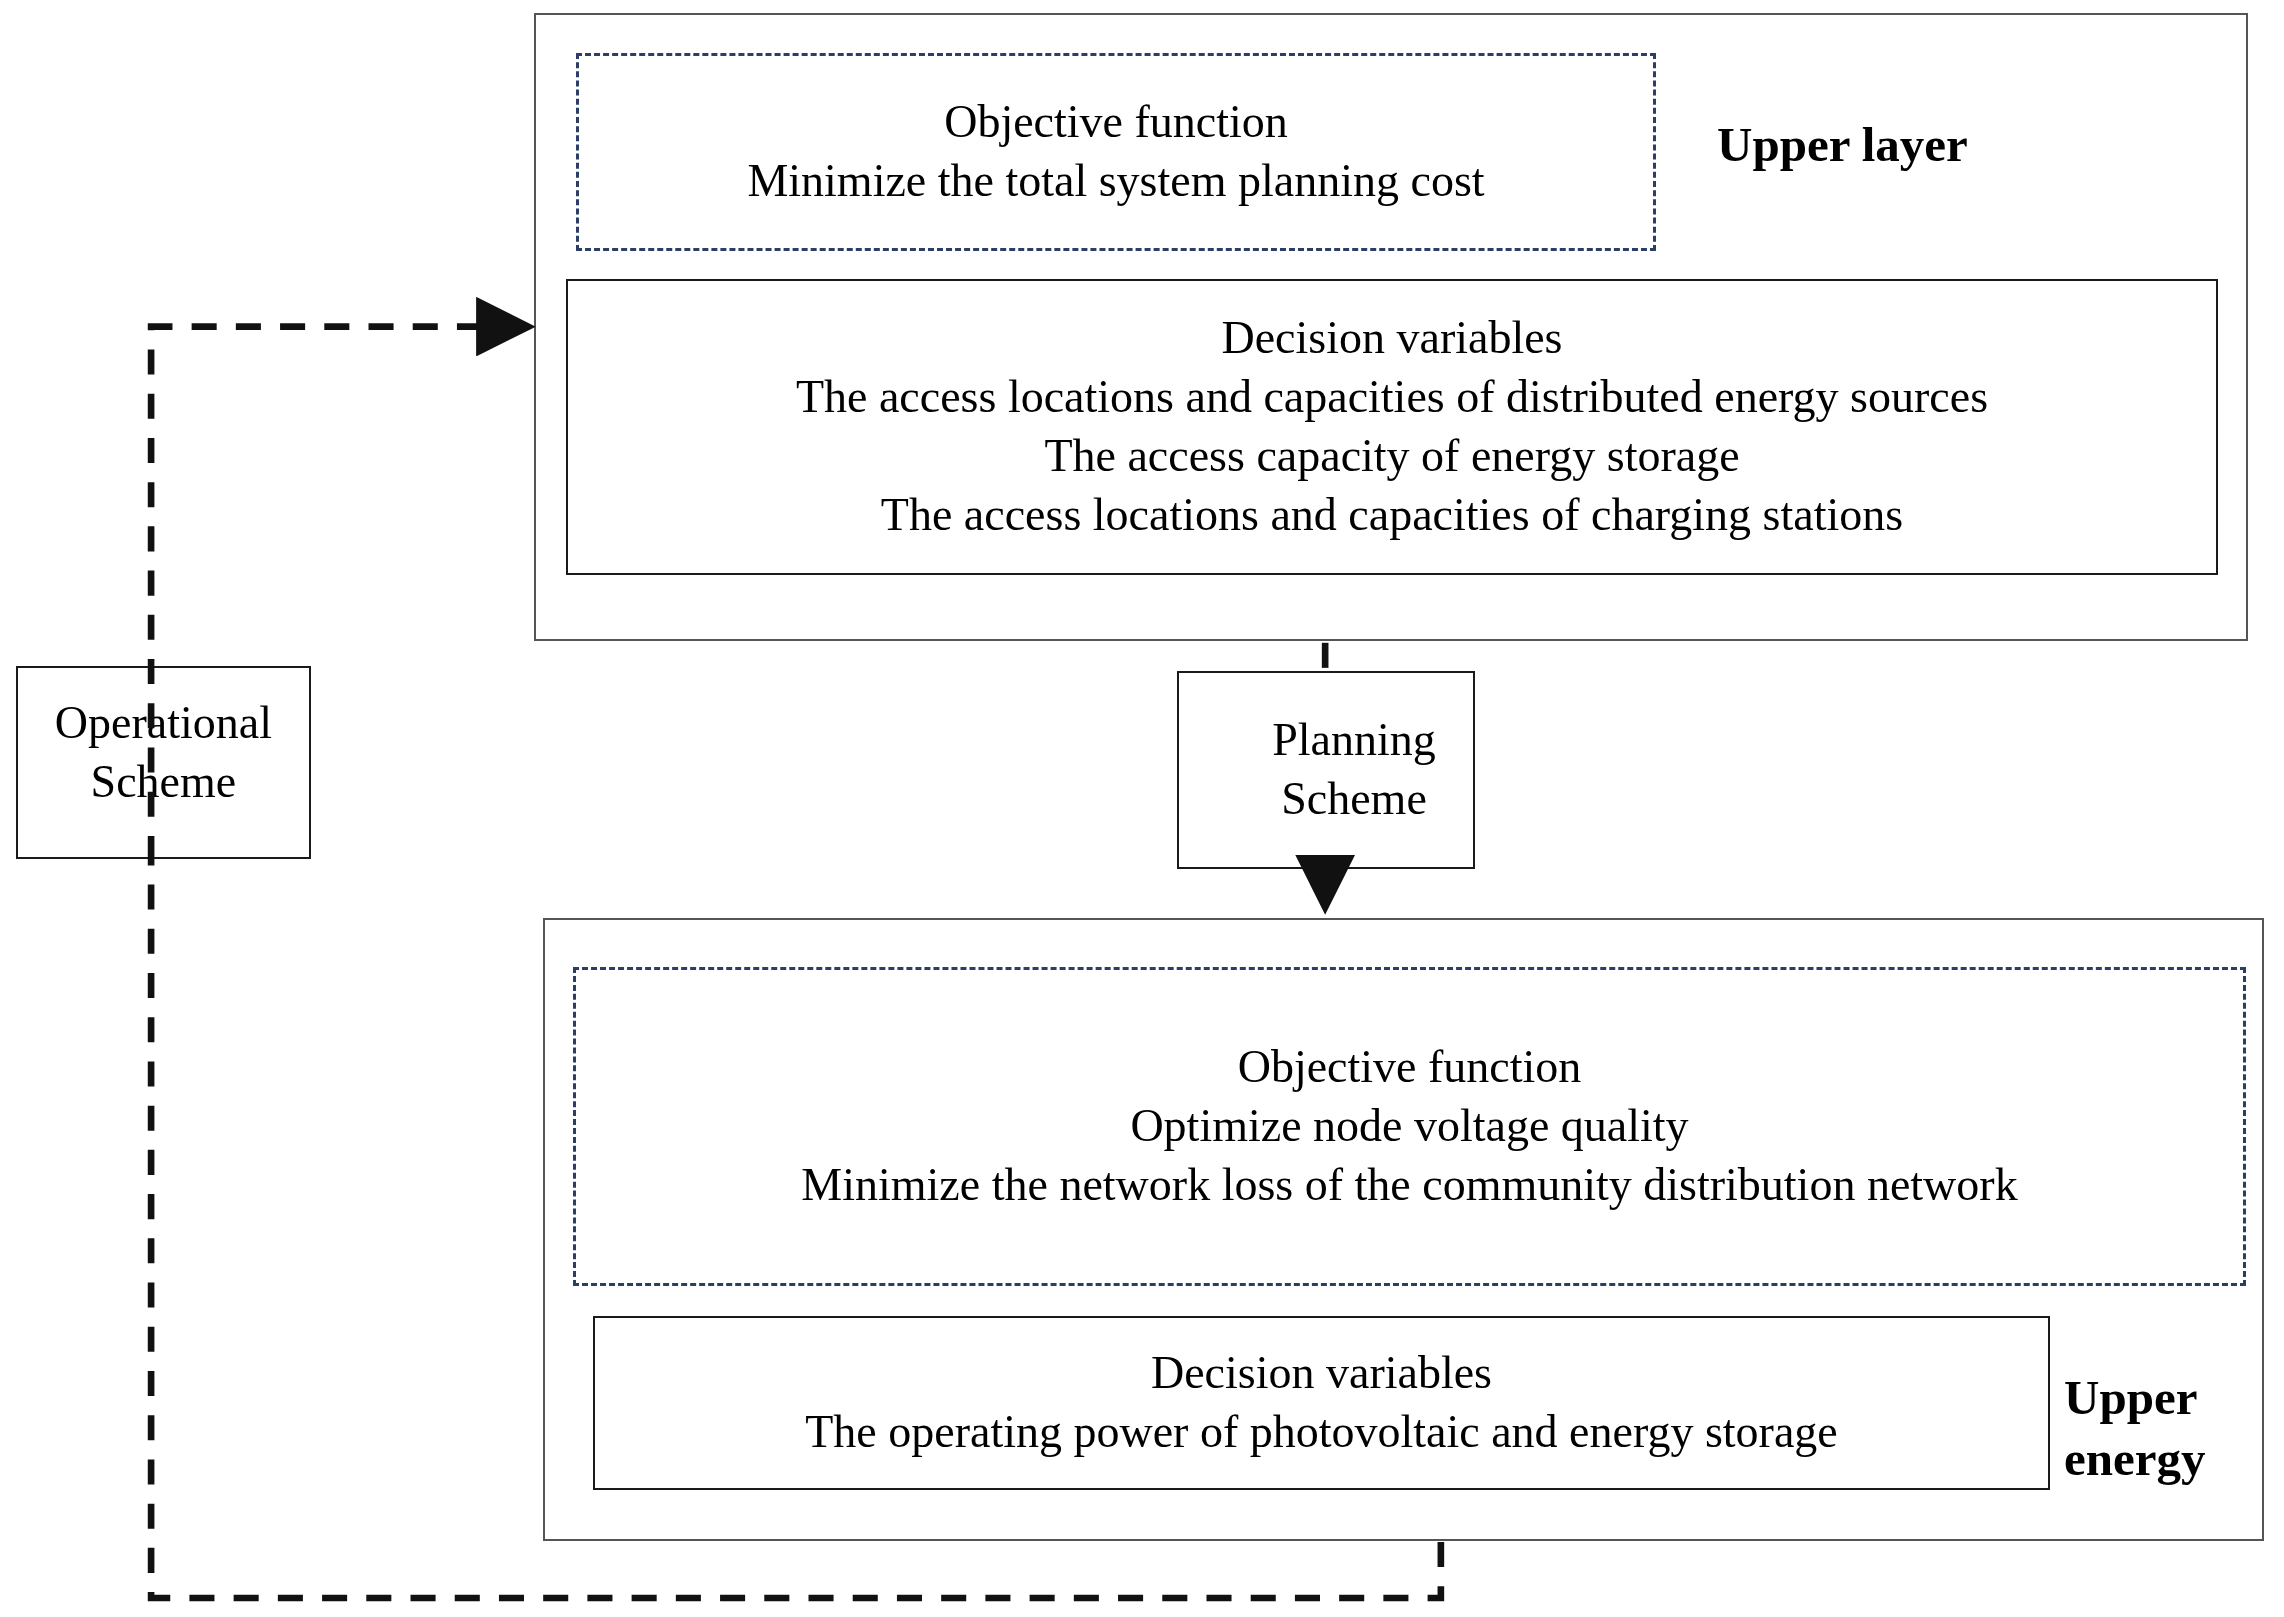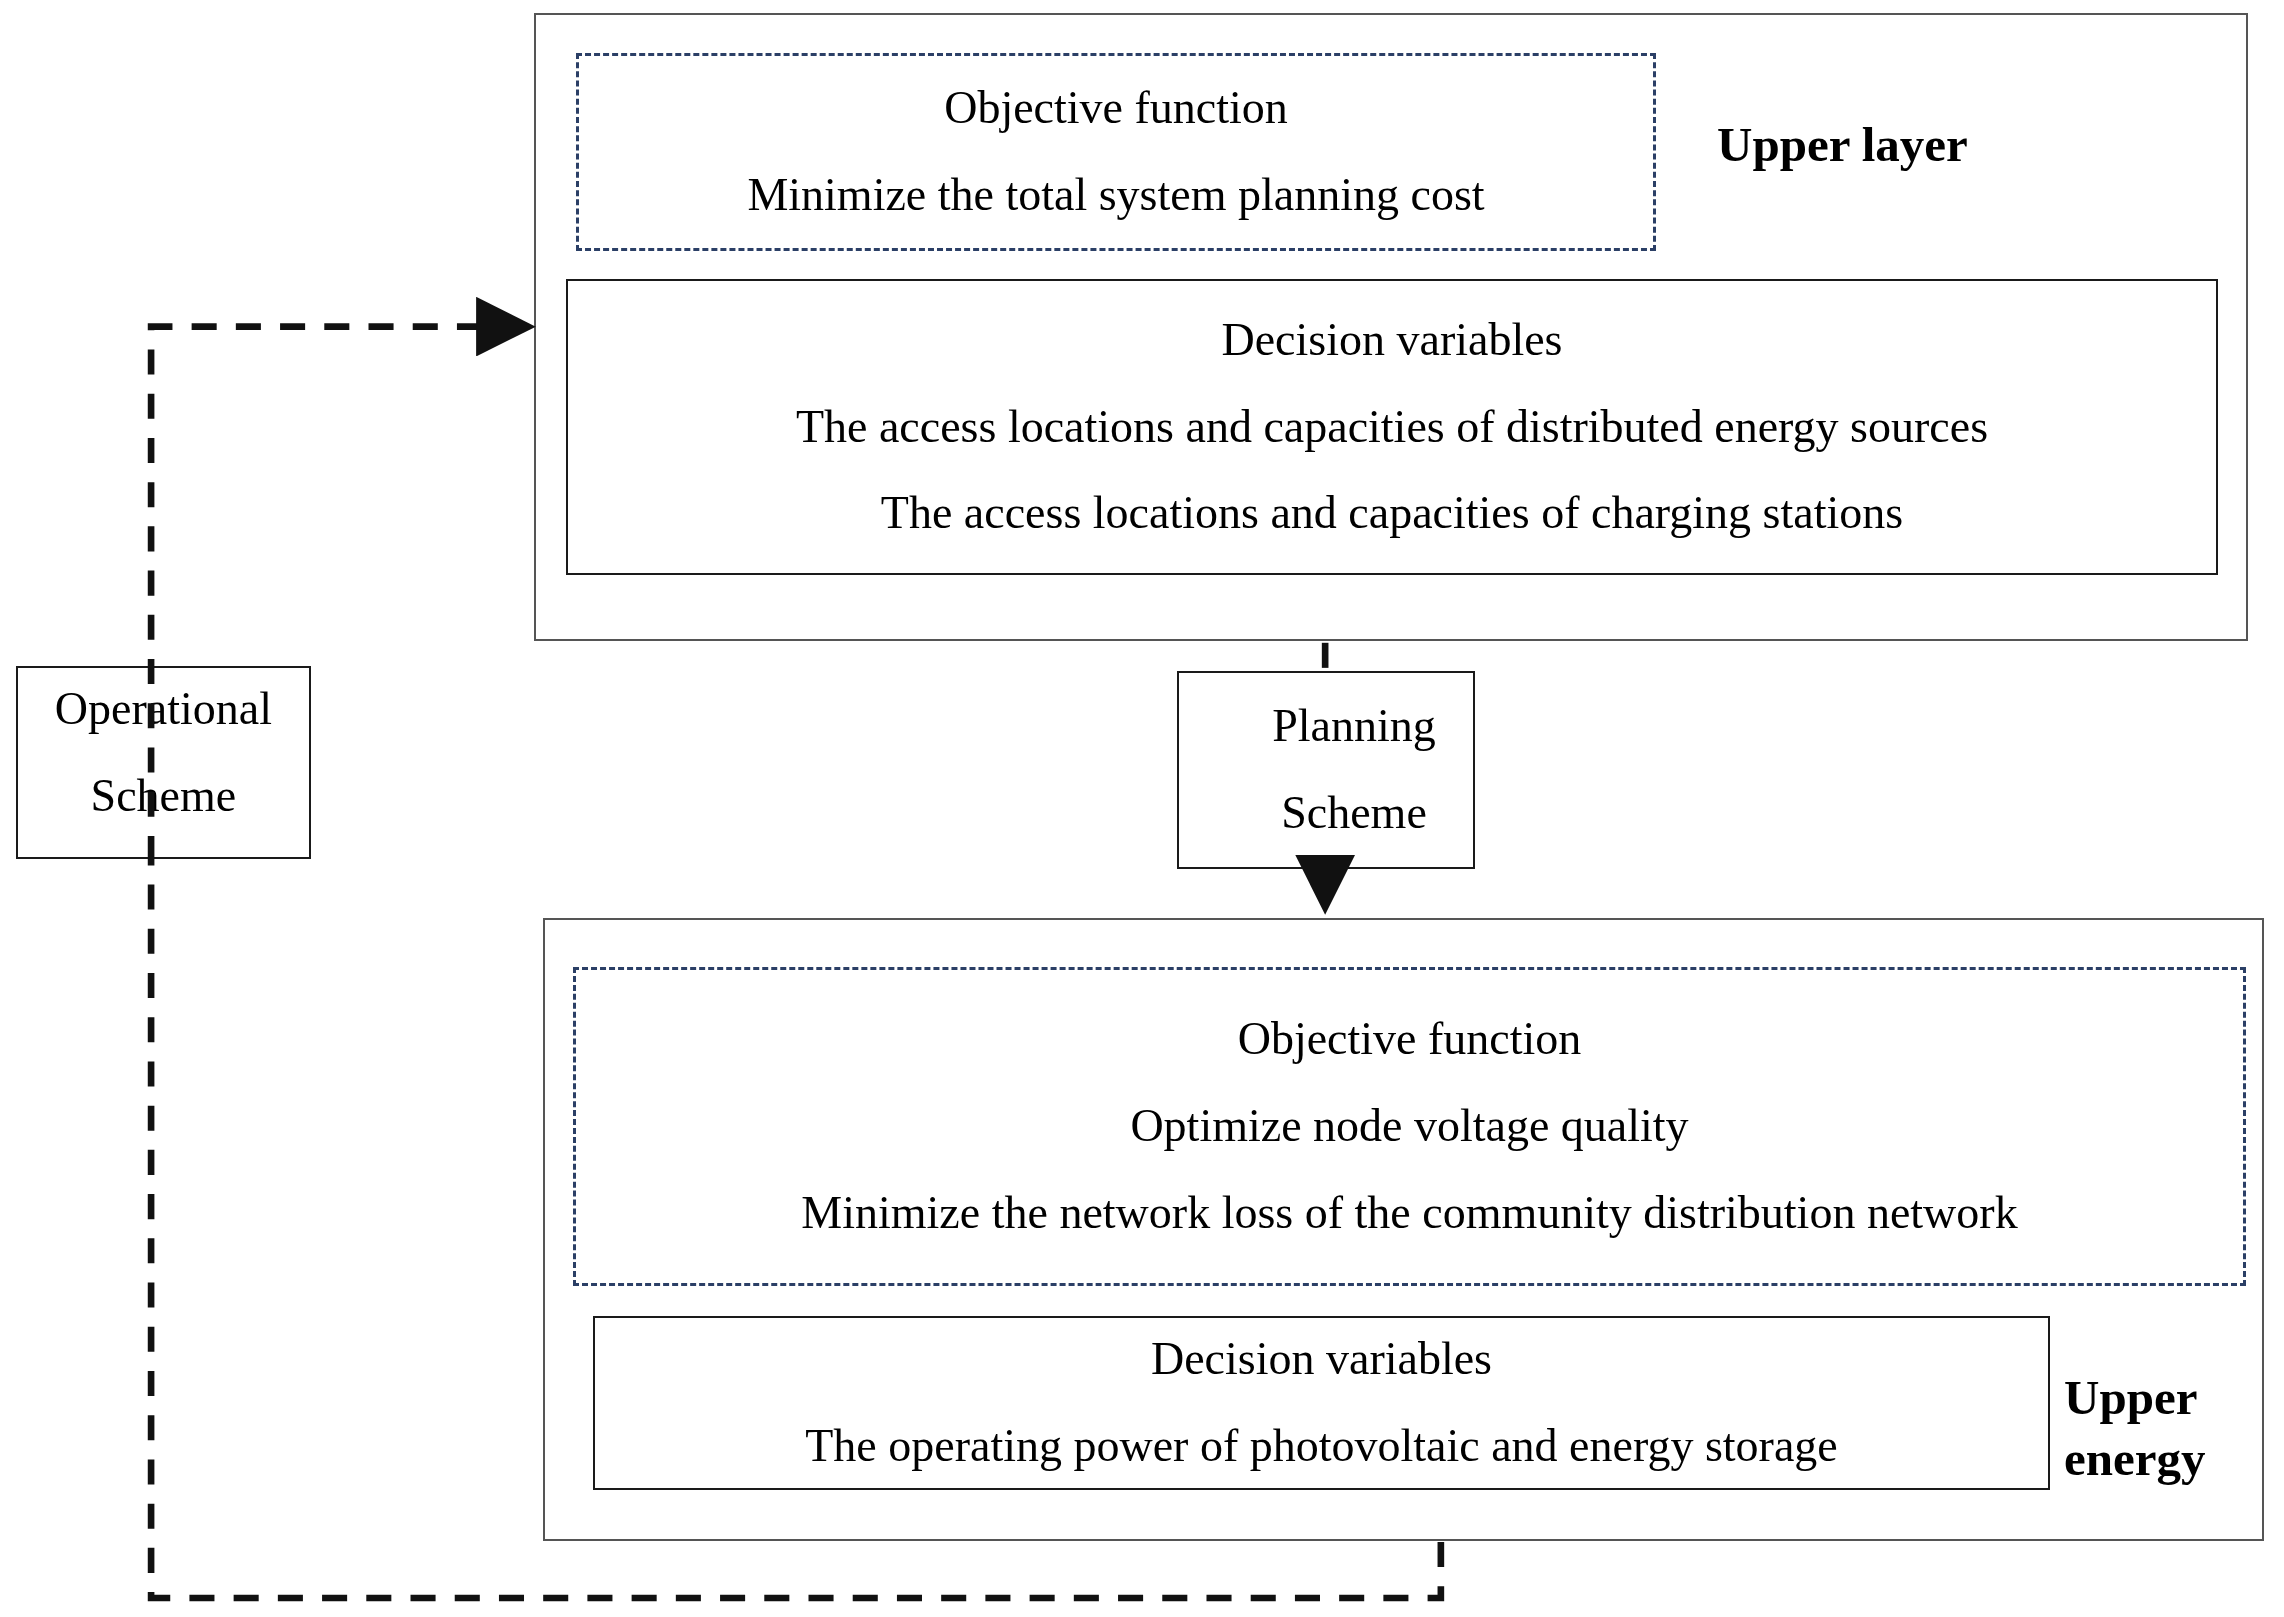--- a/index.html
+++ b/index.html
@@ -48,7 +48,6 @@
     text-align: center;
     line-height: 1.28;
     white-space: nowrap;
-    gap: 28px;
   }
   .textblock .line { display: block; }
 

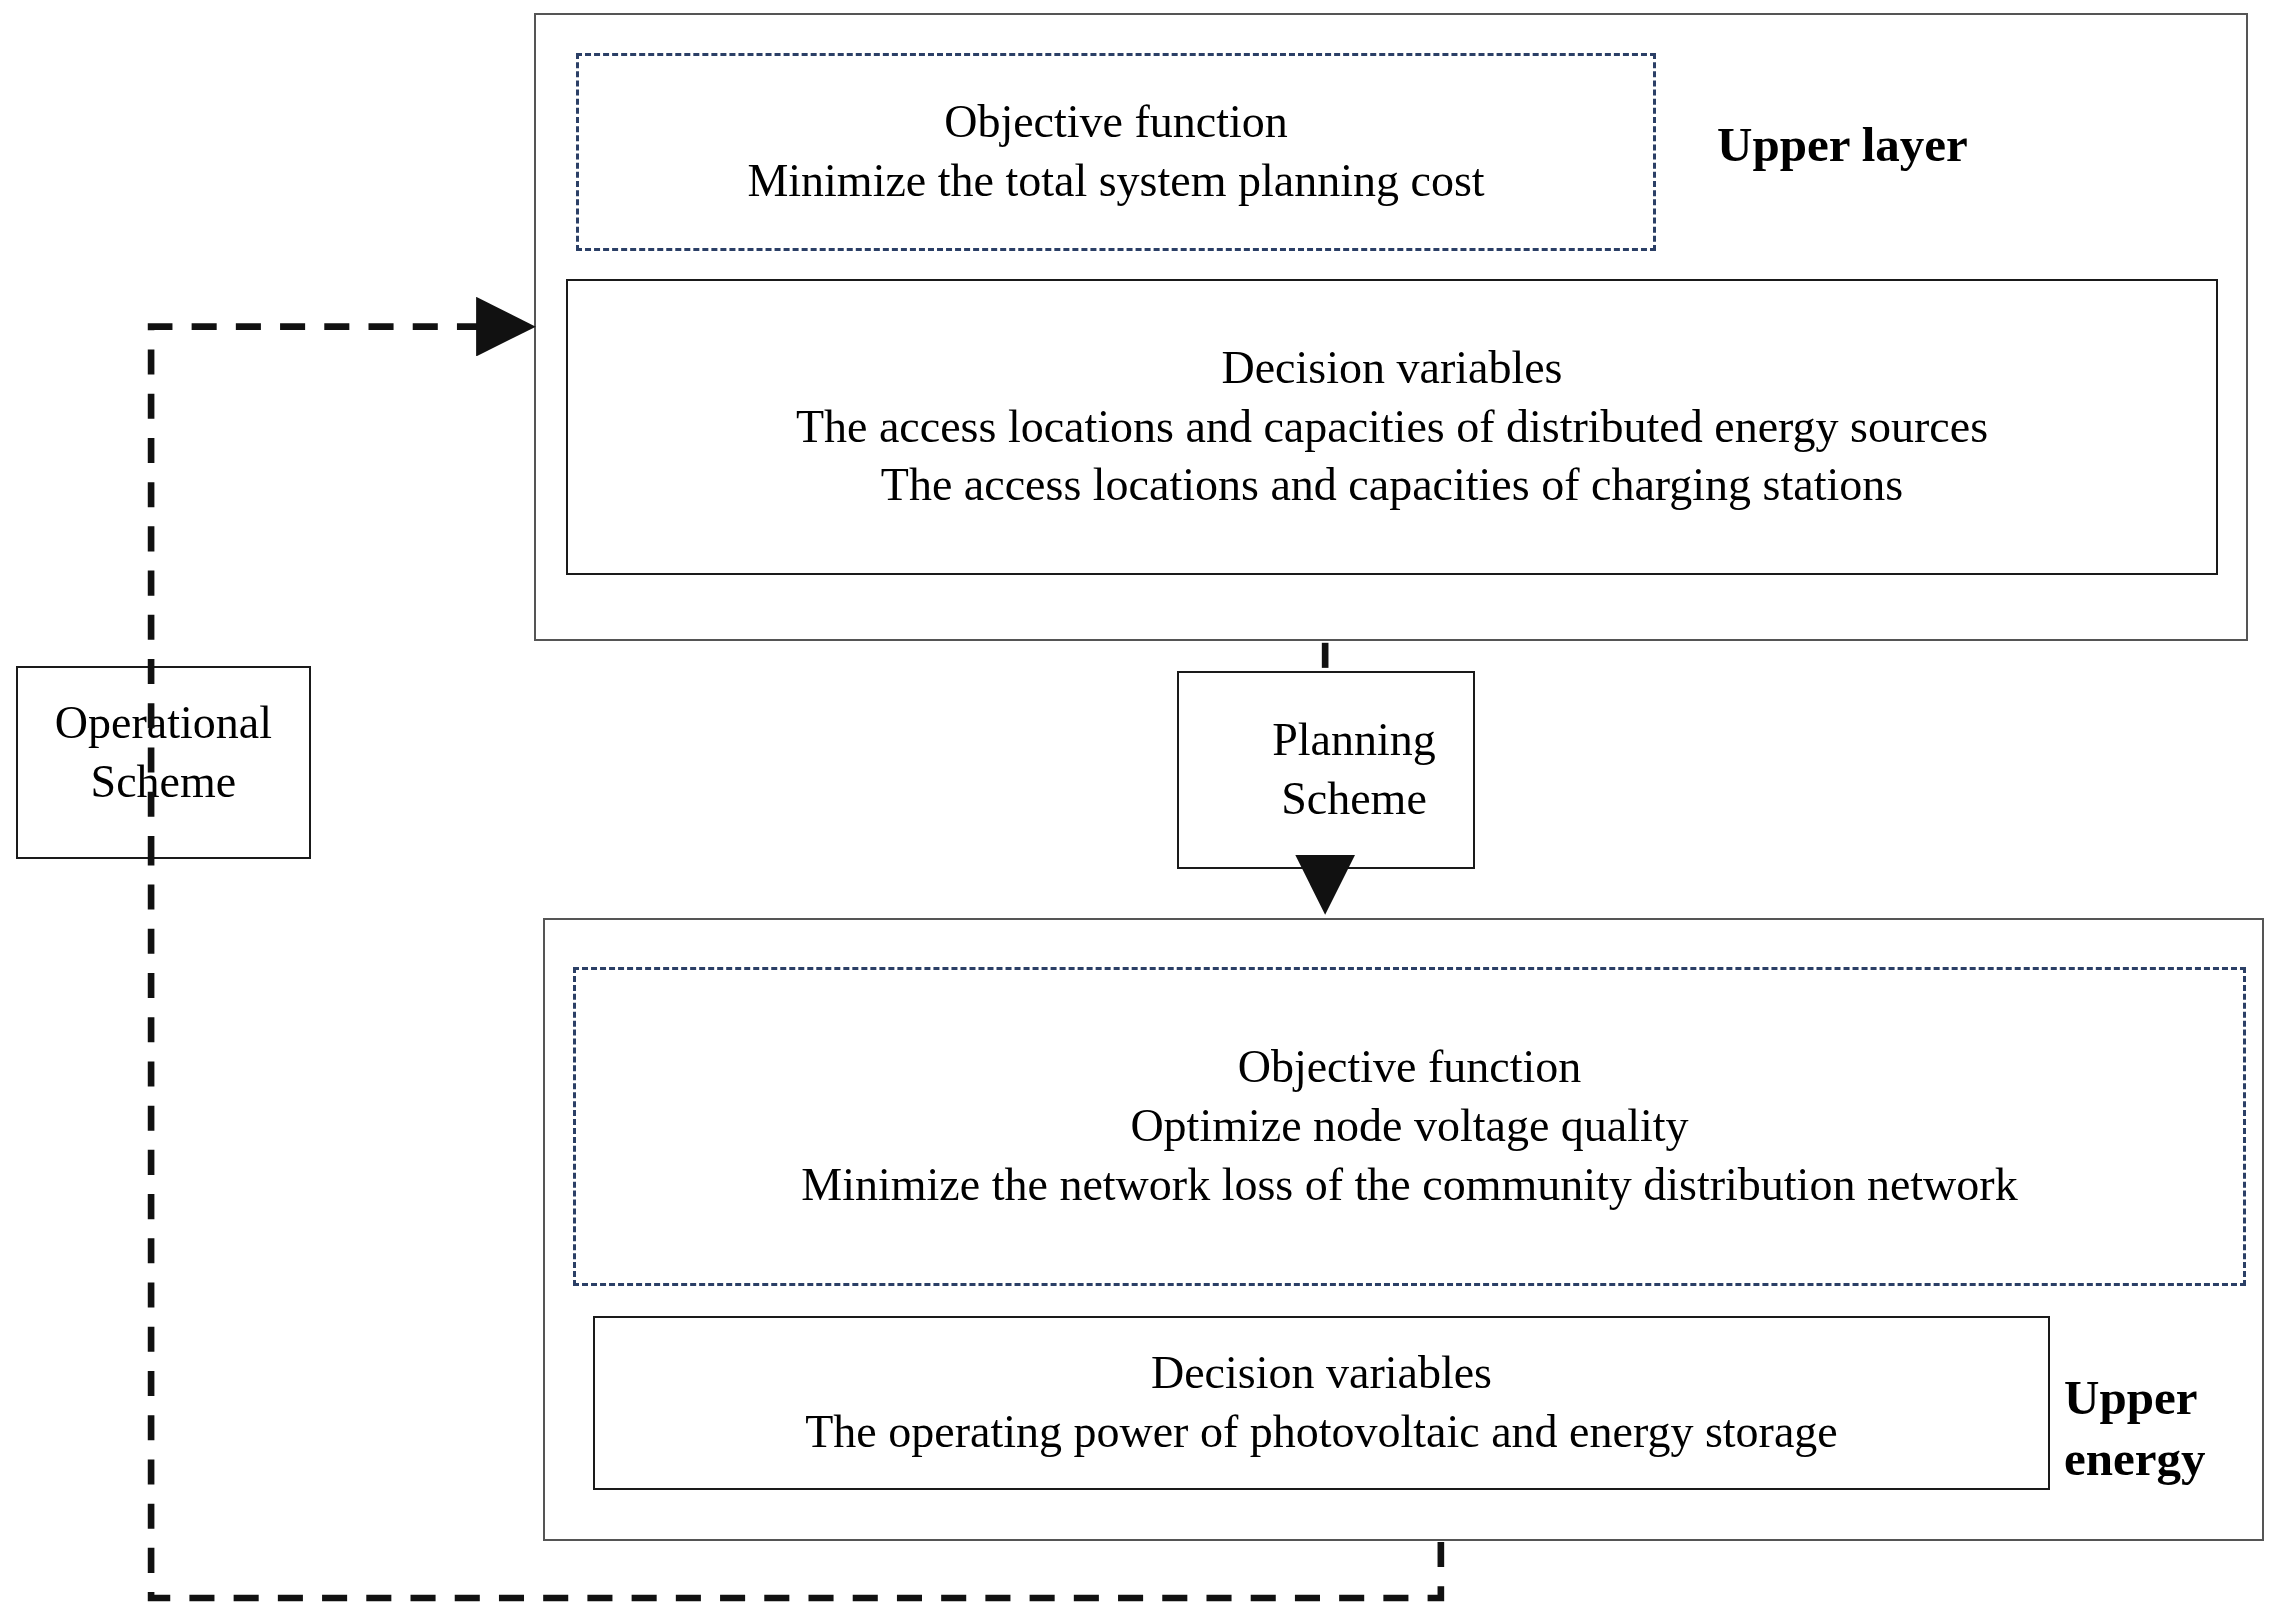--- a/index.html
+++ b/index.html
@@ -127,6 +127,7 @@
   <div class="textblock" id="upper-decision-text">
     <span class="line">Decision variables</span>
     <span class="line">The access locations and capacities of distributed energy sources</span>
+    <span class="line">The access capacity of energy storage</span>
     <span class="line">The access locations and capacities of charging stations</span>
   </div>
 

